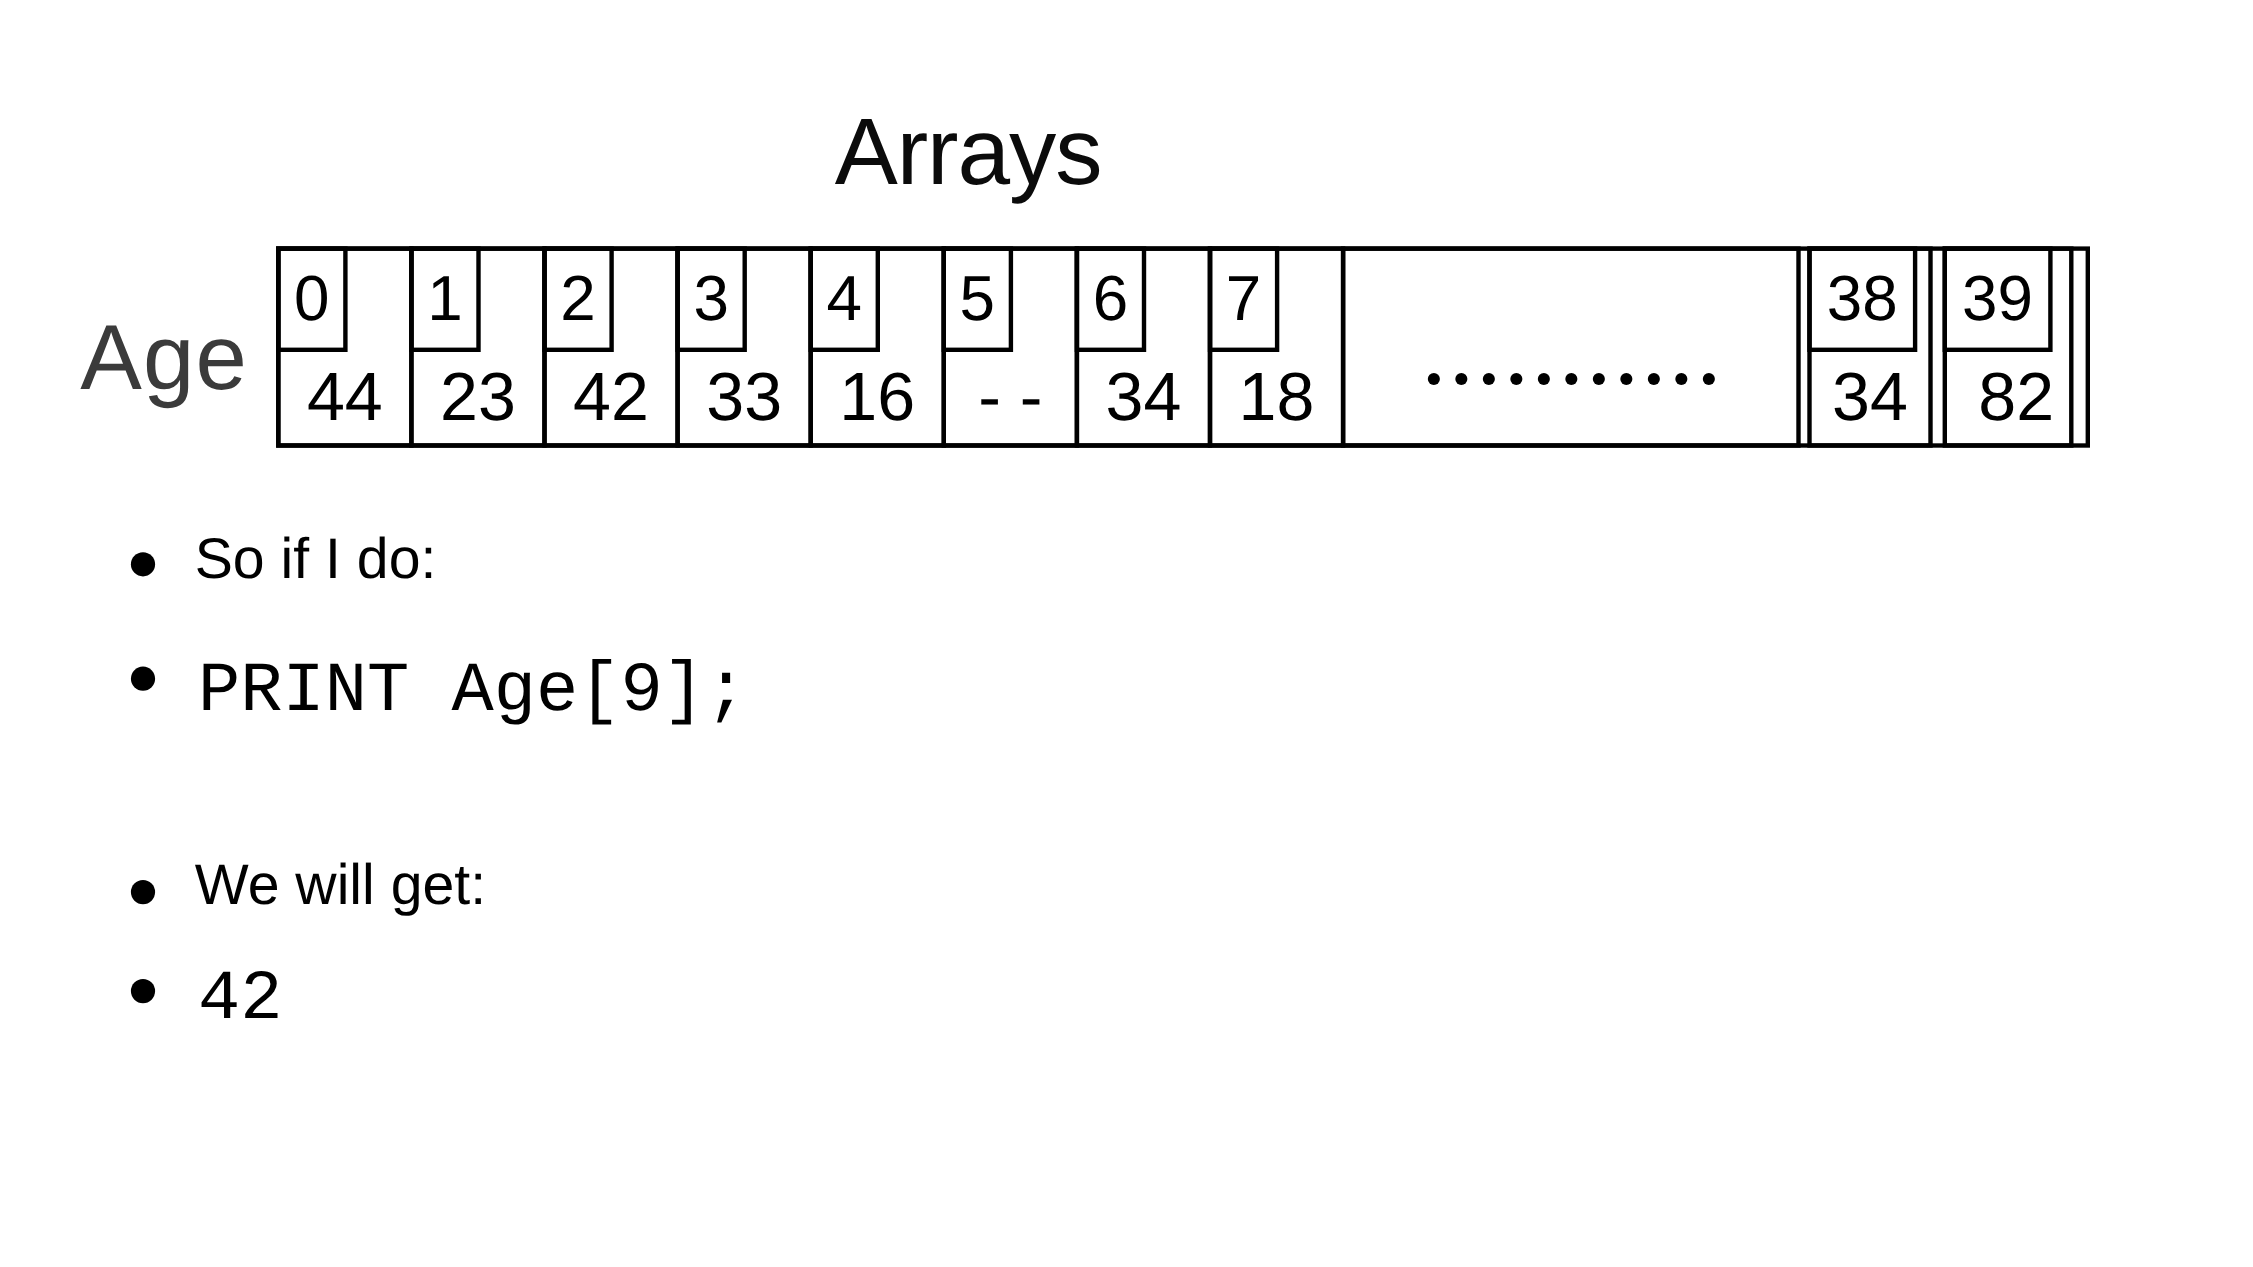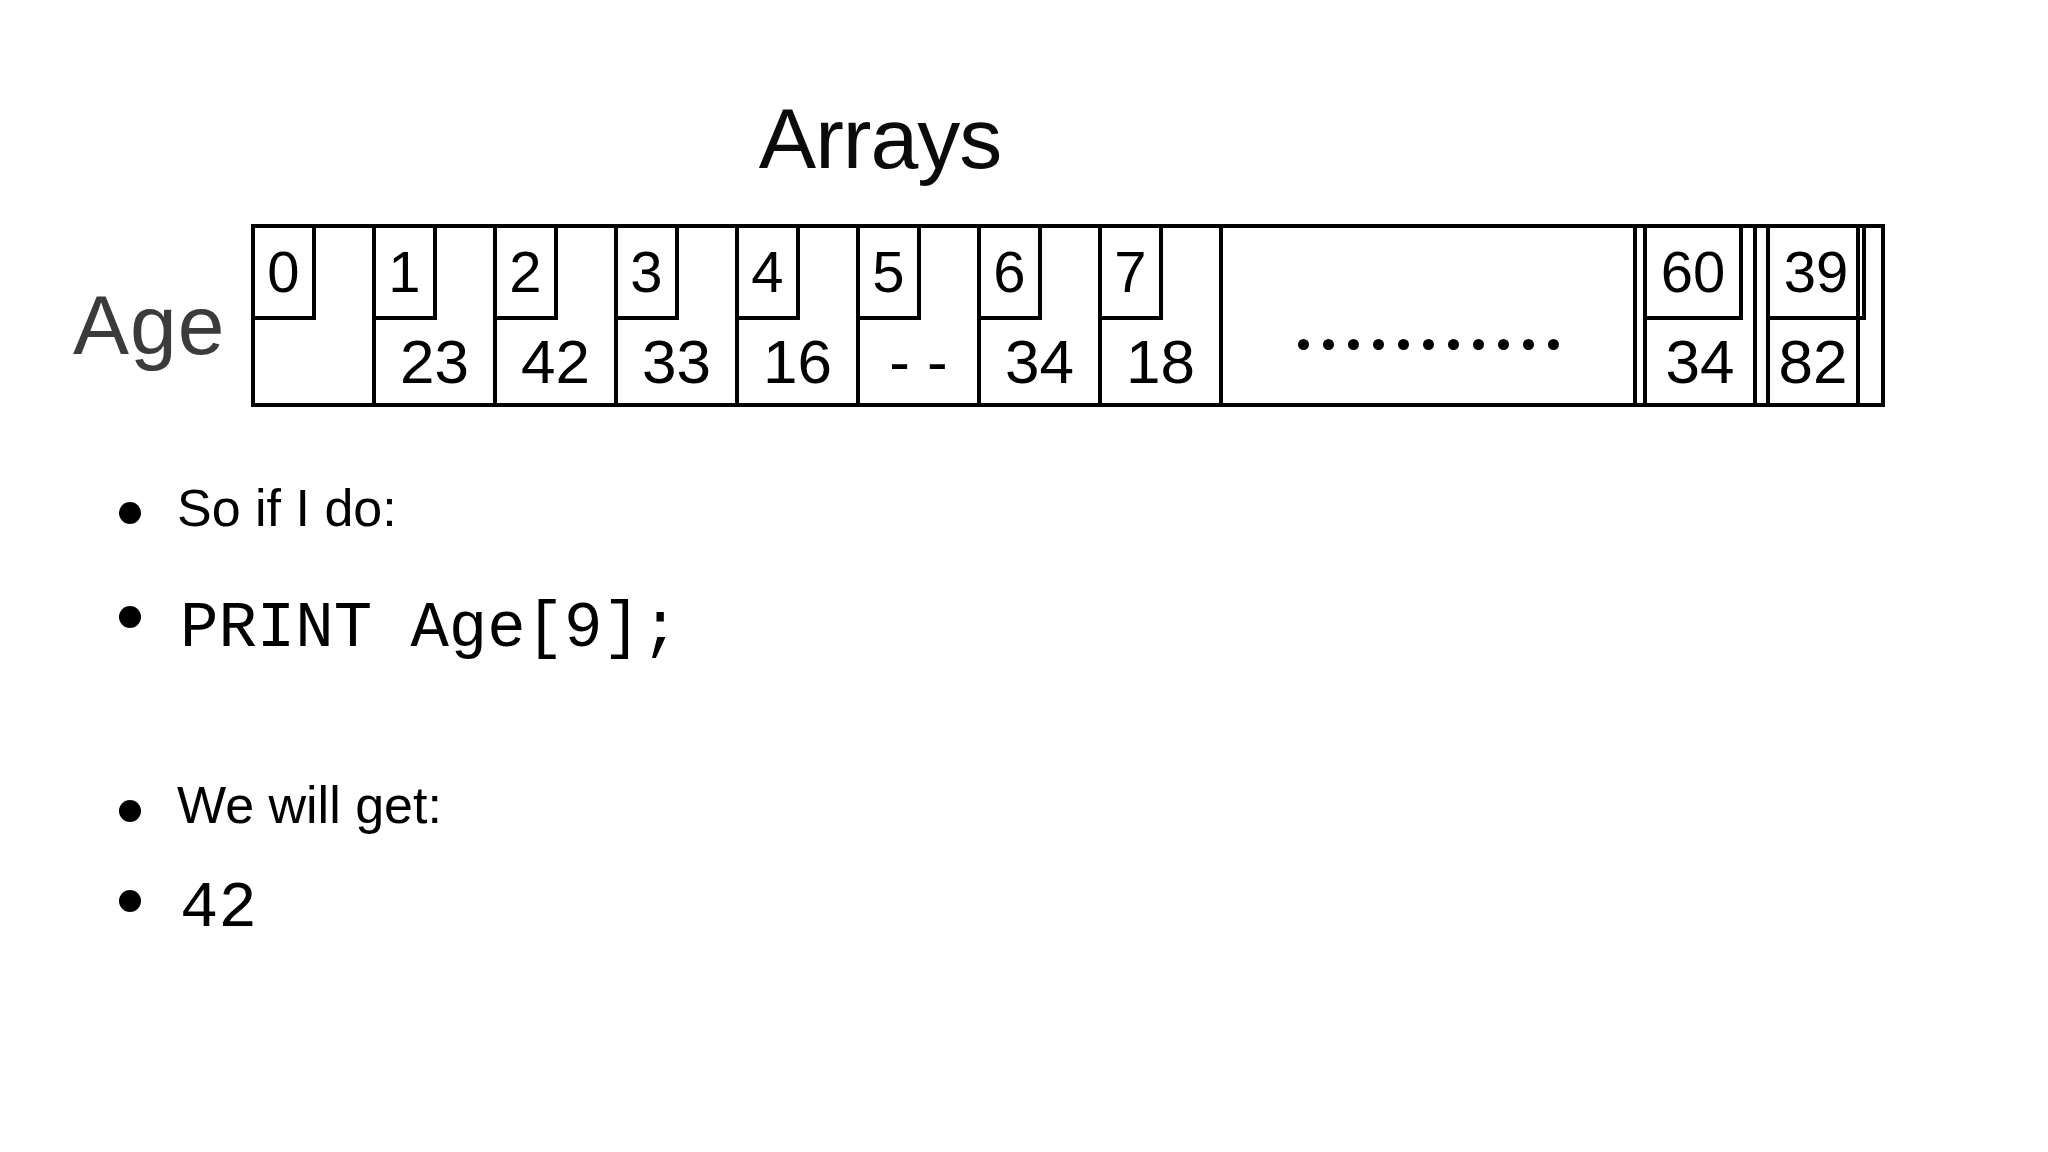--- a/index.html
+++ b/index.html
@@ -144,7 +144,7 @@
       </div>
     </div>
     <div class="cell" style="left: 1392px; width: 114px;">
-      <div class="idx-box" style="width: 100px;">60</div>
+      <div class="idx-box" style="width: 100px;">38</div>
       <div class="val-area">34</div>
     </div>
     <div class="cell" style="left: 1515px; width: 94px;">

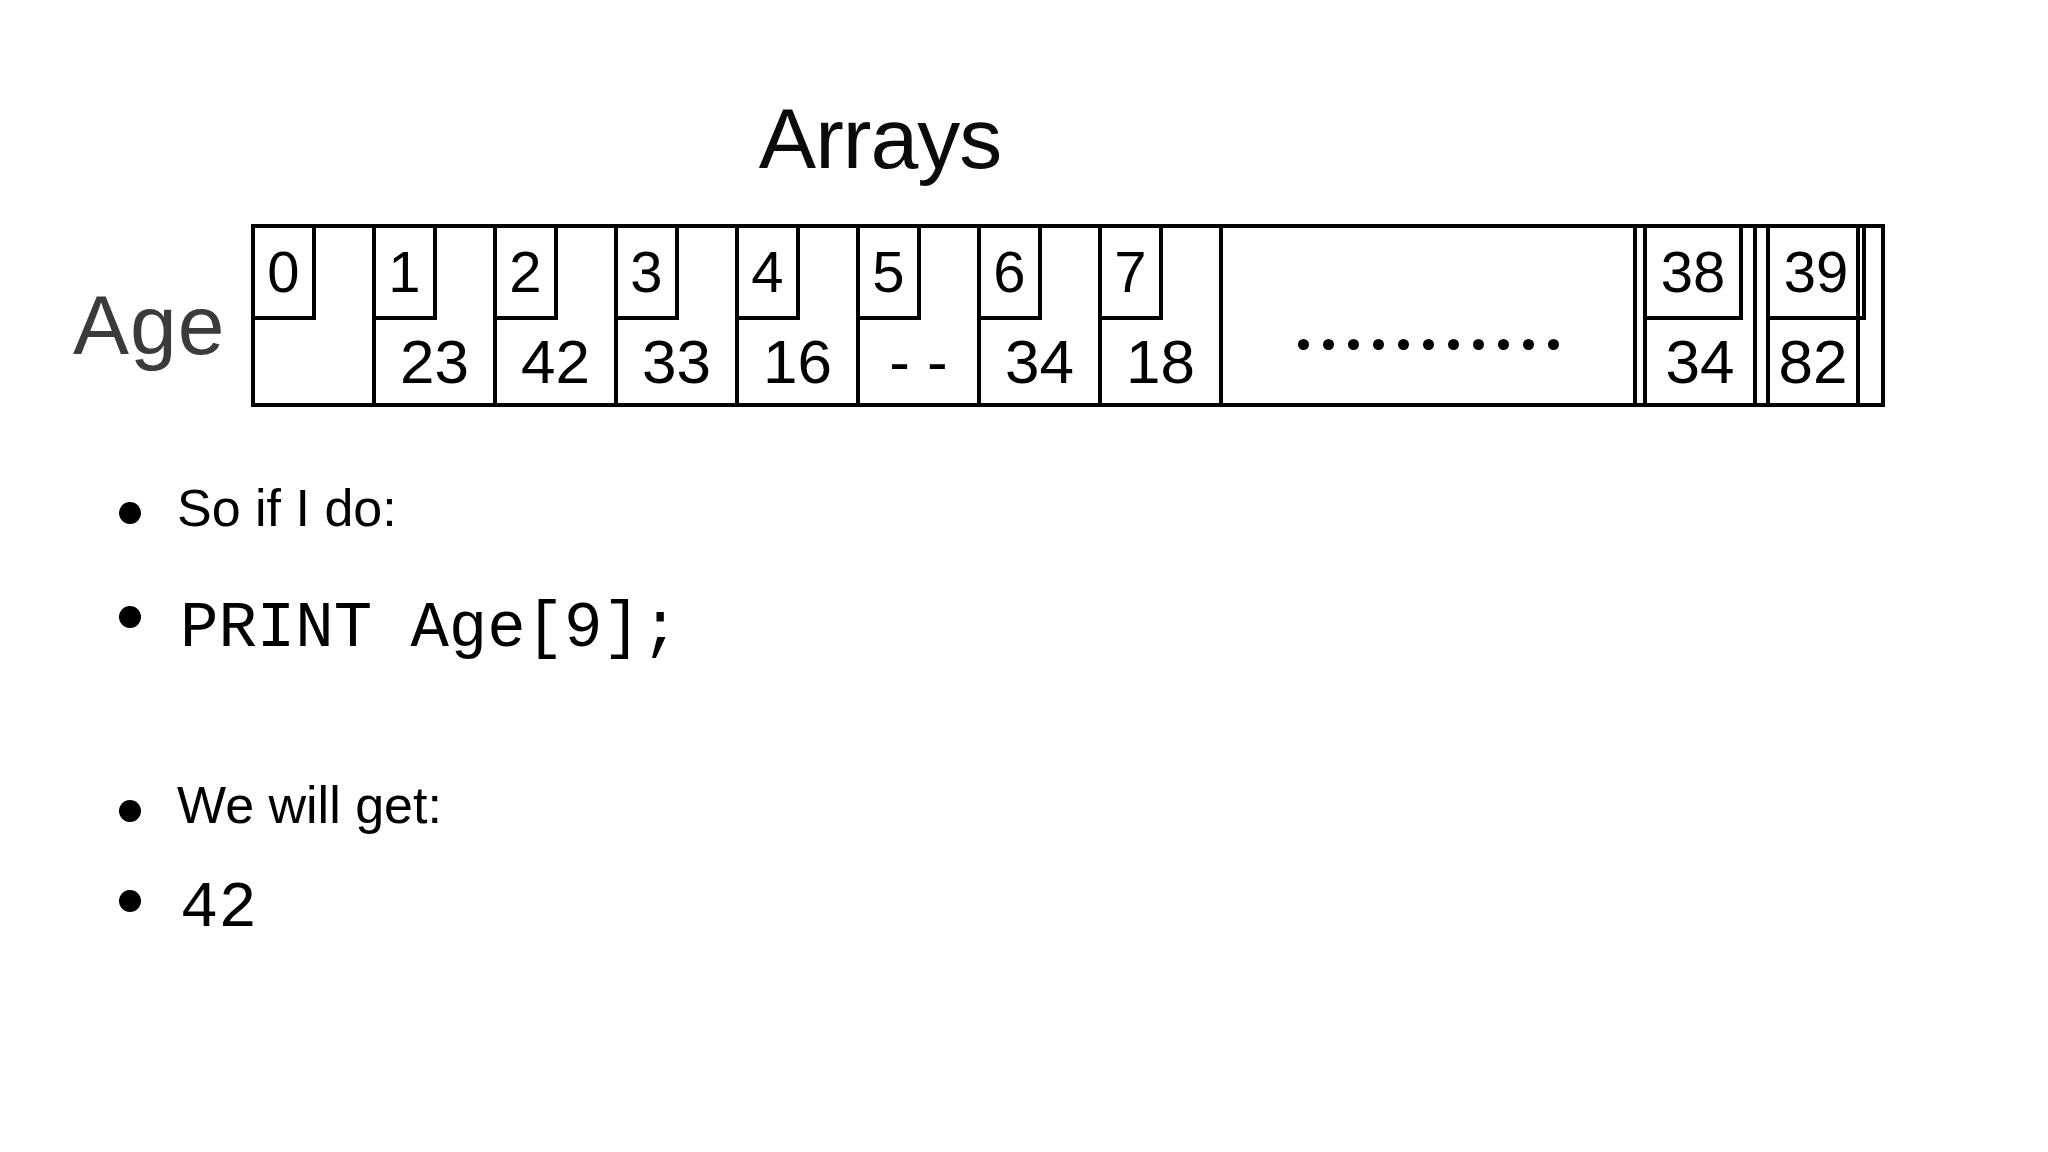--- a/index.html
+++ b/index.html
@@ -147,7 +147,7 @@
       <div class="idx-box" style="width: 100px;">38</div>
       <div class="val-area">34</div>
     </div>
-    <div class="cell" style="left: 1515px; width: 94px;">
+    <div class="cell" style="left: 1515px; width: 134px;">
       <div class="idx-box" style="width: 100px;">39</div>
       <div class="val-area">82</div>
     </div>

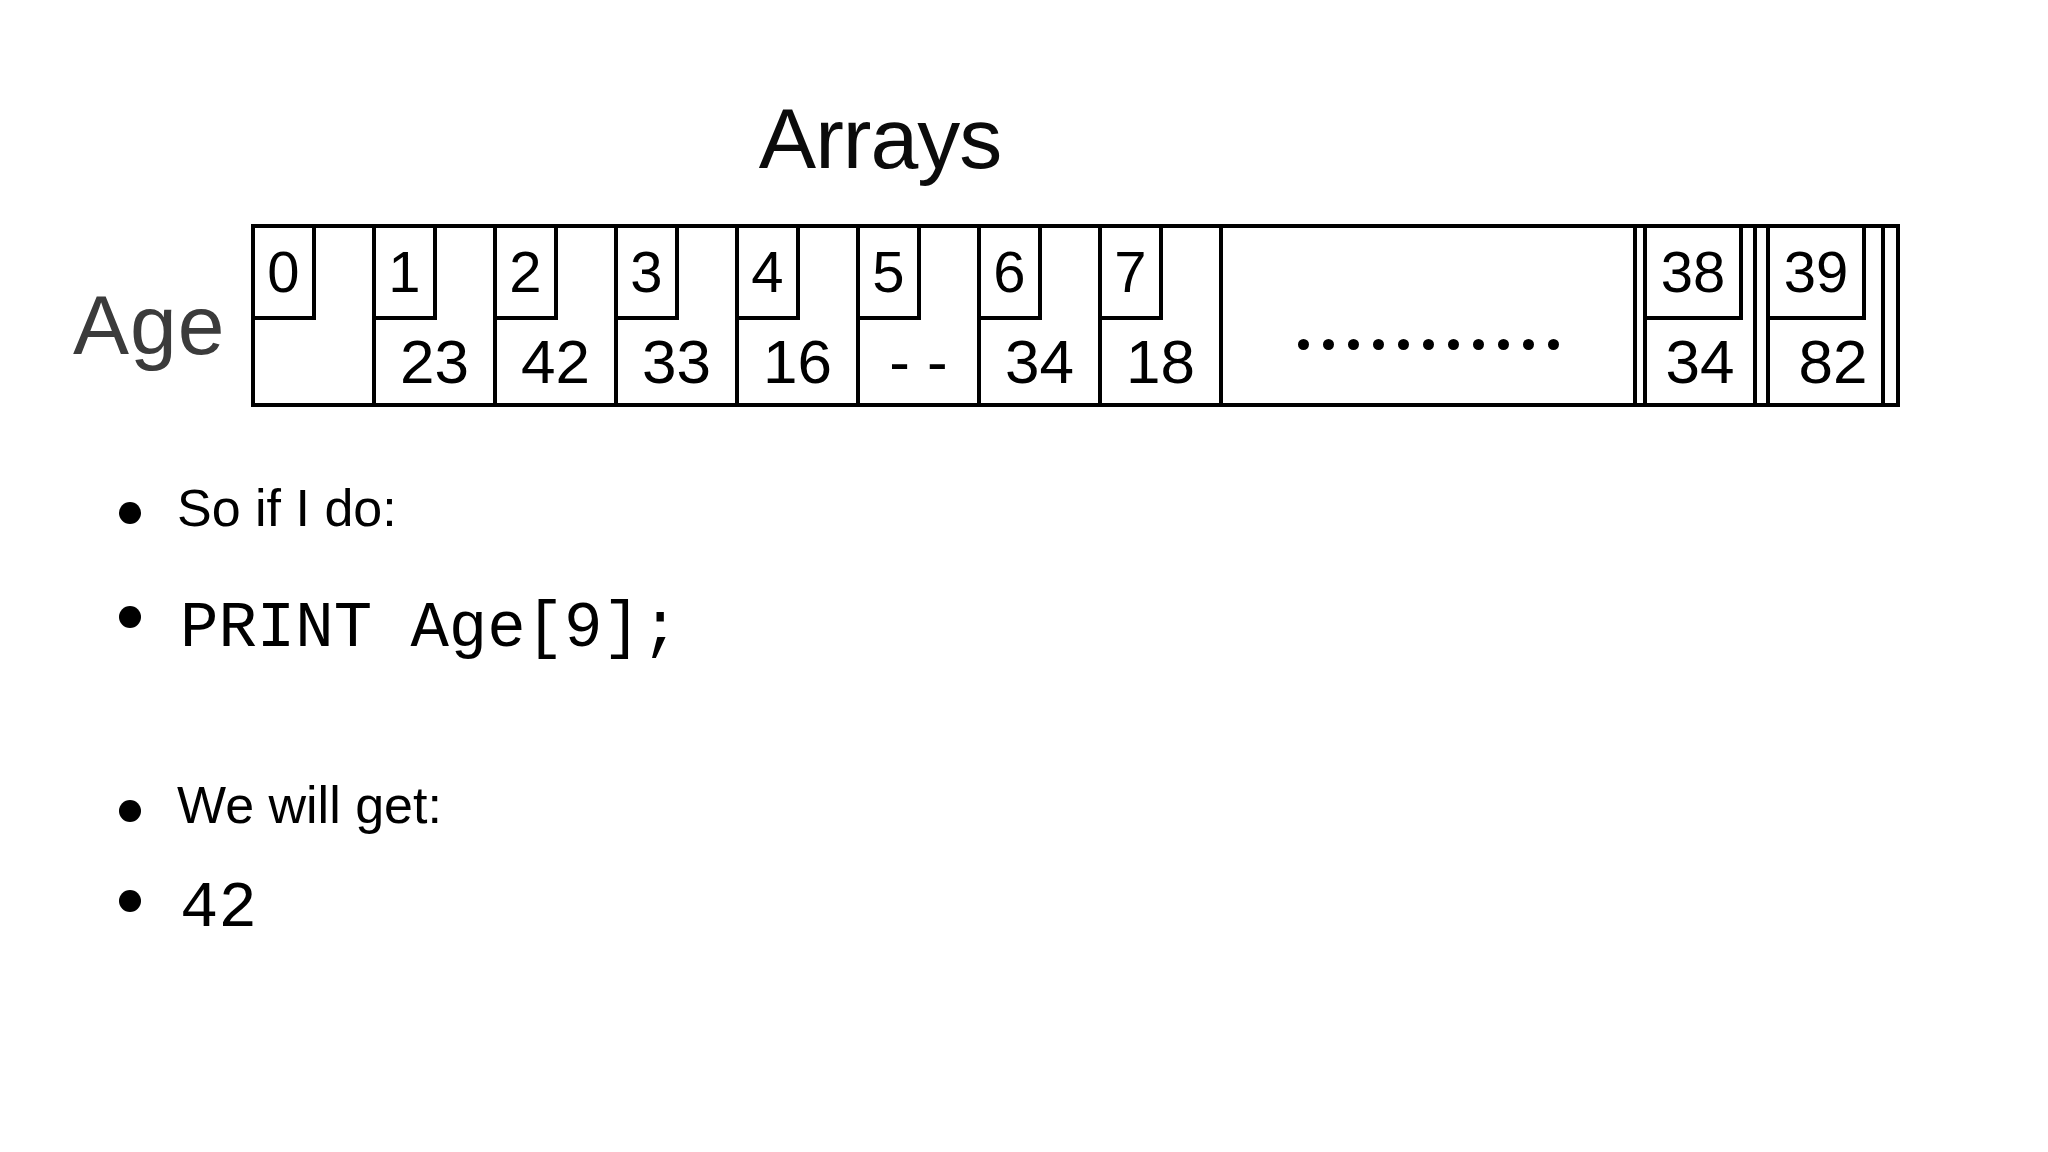--- a/index.html
+++ b/index.html
@@ -99,6 +99,7 @@
   <div class="outer-rect"></div>
 <div class="cell" style="left: 0px; width: 125px;">
       <div class="idx-box" style="width: 65px;">0</div>
+      <div class="val-area">44</div>
     </div>
     <div class="cell" style="left: 121px; width: 125px;">
       <div class="idx-box" style="width: 65px;">1</div>

